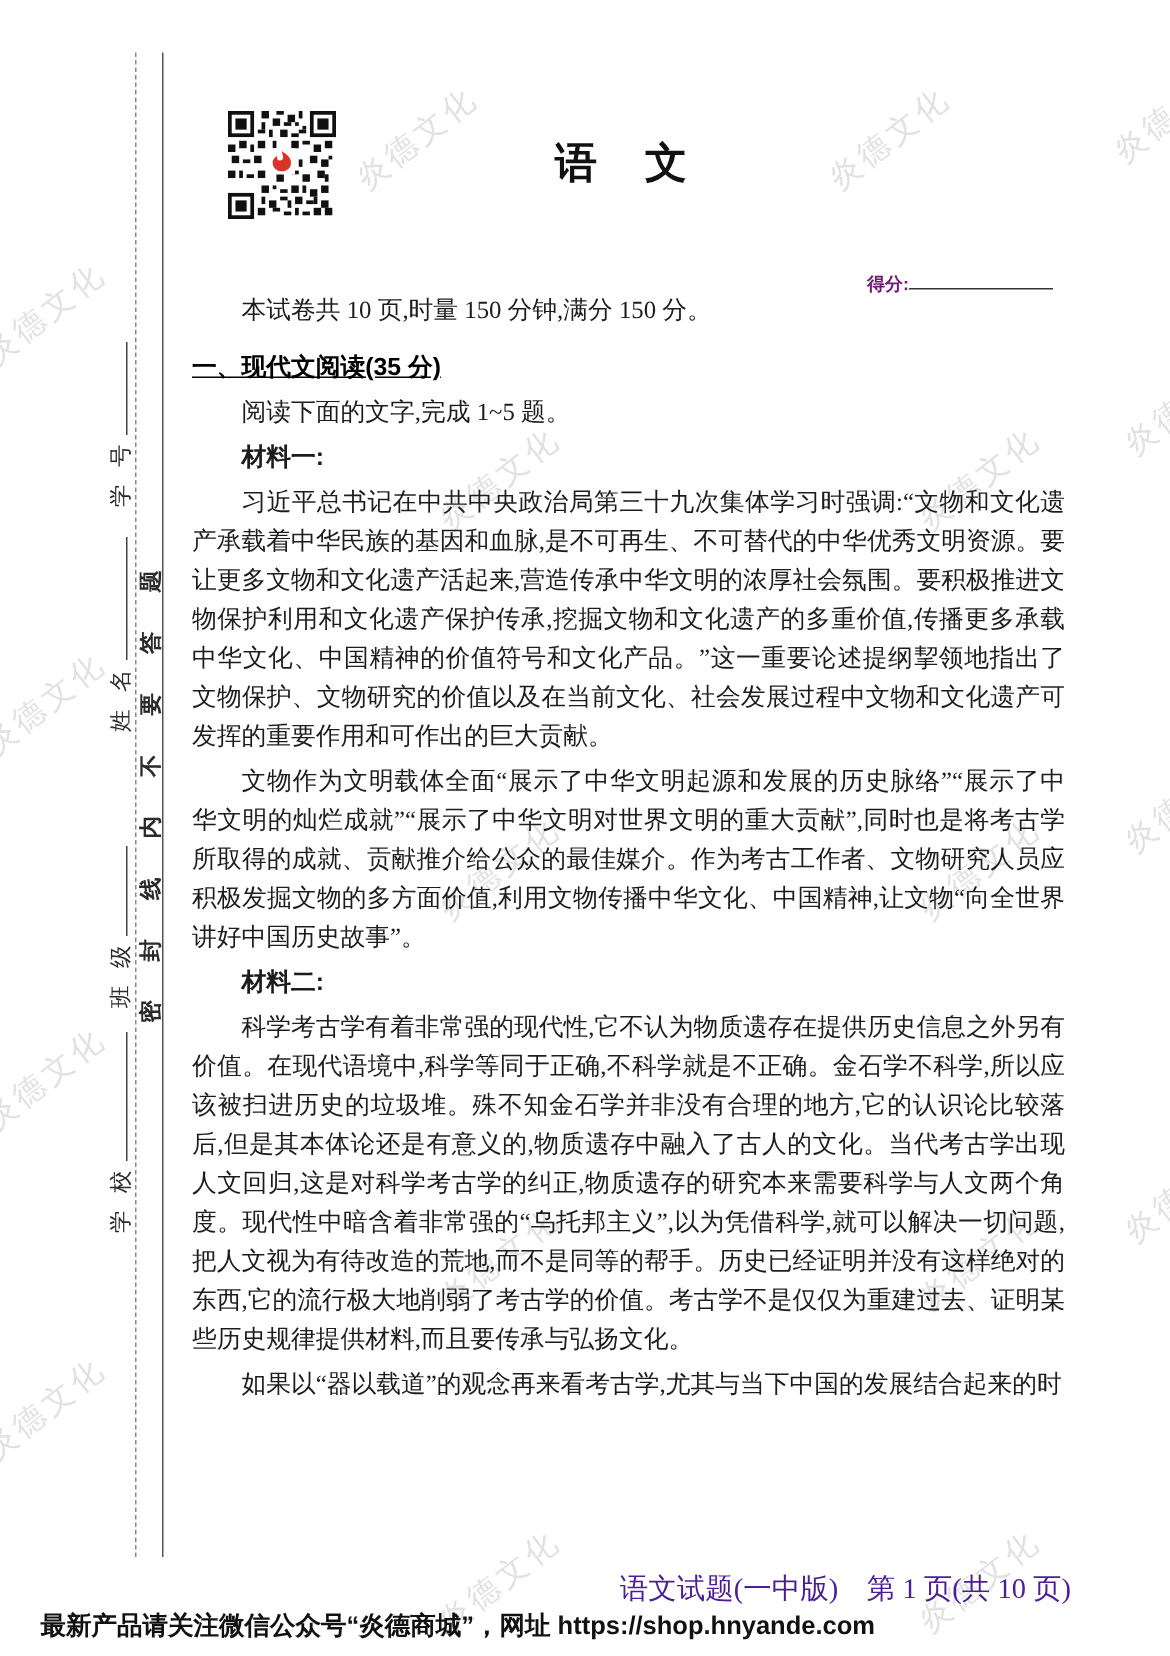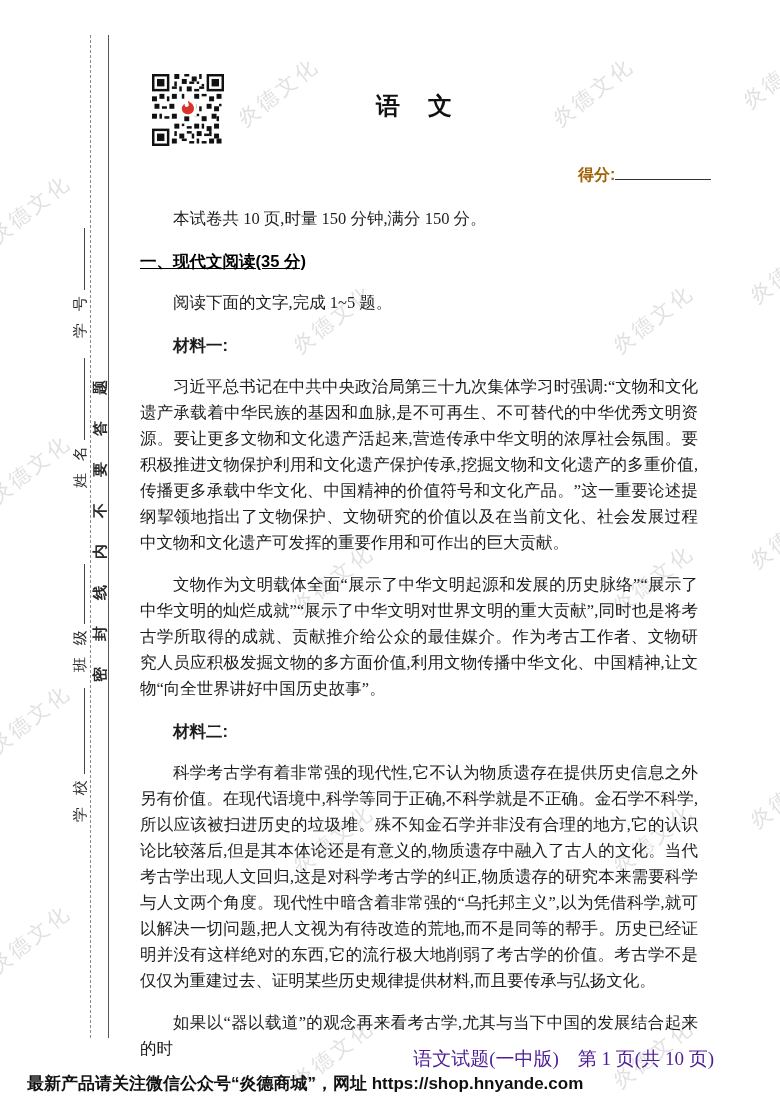--- a/index.html
+++ b/index.html
@@ -37,7 +37,7 @@
   .qr { position:absolute; left:152px; top:74px; width:72px; height:72px; }
   .subject {
     position:absolute; left:118px; top:90px; width:594px; text-align:center;
-    font-size:24px; font-weight:bold; letter-spacing:2px; color:#111;
+    font-size:28px; font-weight:bold; letter-spacing:2px; color:#111;
     font-family:"Liberation Sans","DejaVu Sans",sans-serif;
   }
   .score { position:absolute; left:578px; top:164px; font-size:16px; font-weight:bold; color:#a16207;

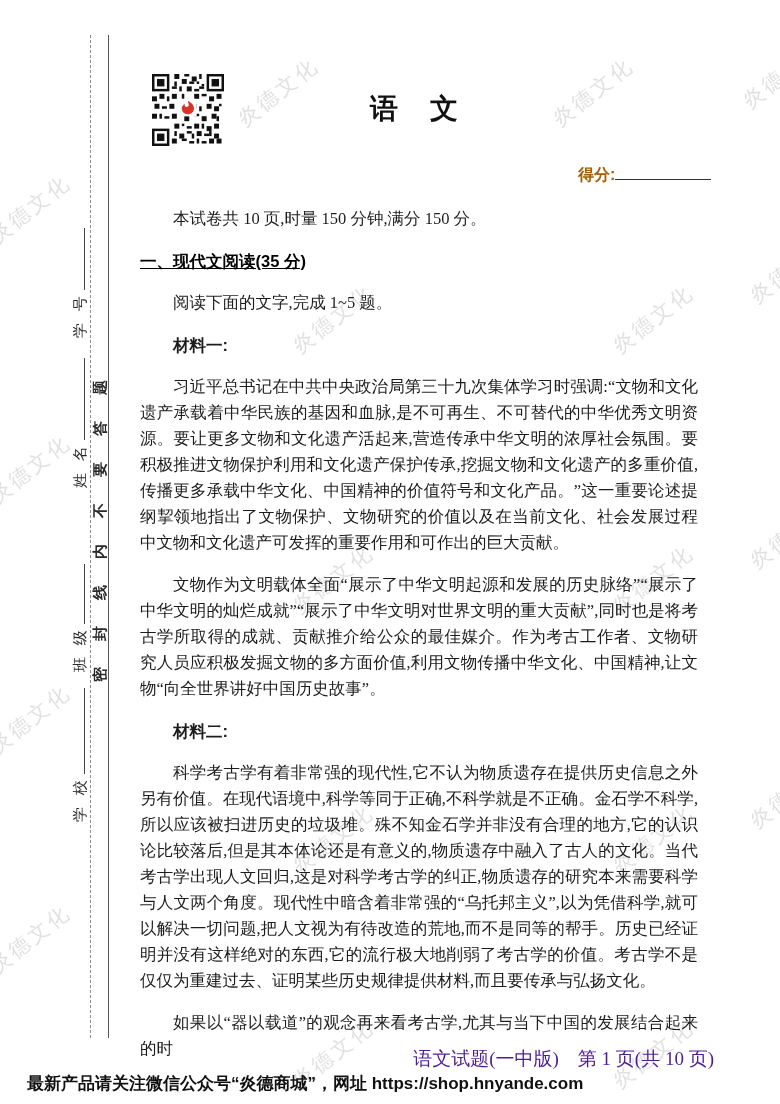--- a/index.html
+++ b/index.html
@@ -40,7 +40,7 @@
     font-size:28px; font-weight:bold; letter-spacing:2px; color:#111;
     font-family:"Liberation Sans","DejaVu Sans",sans-serif;
   }
-  .score { position:absolute; left:578px; top:164px; font-size:16px; font-weight:bold; color:#a16207;
+  .score { position:absolute; left:578px; top:177px; font-size:12px; font-weight:bold; color:#701a75;
     font-family:"Liberation Sans","DejaVu Sans",sans-serif; }
   .score .blank { display:inline-block; width:96px; border-bottom:1px solid #333; height:15px; vertical-align:baseline; }
   

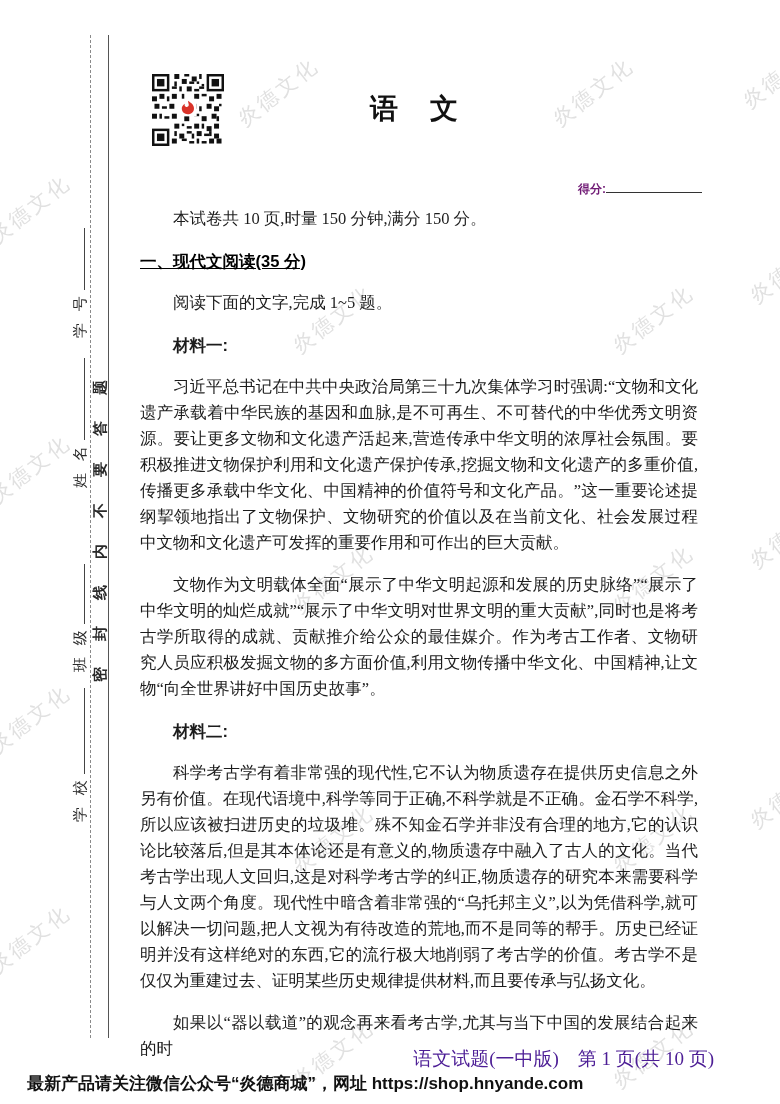--- a/index.html
+++ b/index.html
@@ -48,7 +48,7 @@
     position:absolute; left:124px; top:190px; width:590px;
     font-size:16.5px; line-height:26px; text-align:justify;
   }
-  .content p { margin:16px; }
+  .content p { margin:4px; }
   .indent { text-indent:2em; }
   .h-bold { font-weight:bold; font-family:"Liberation Sans","DejaVu Sans",sans-serif; color:#000;text-decoration:underline; }
   .para { text-indent:2em; }

